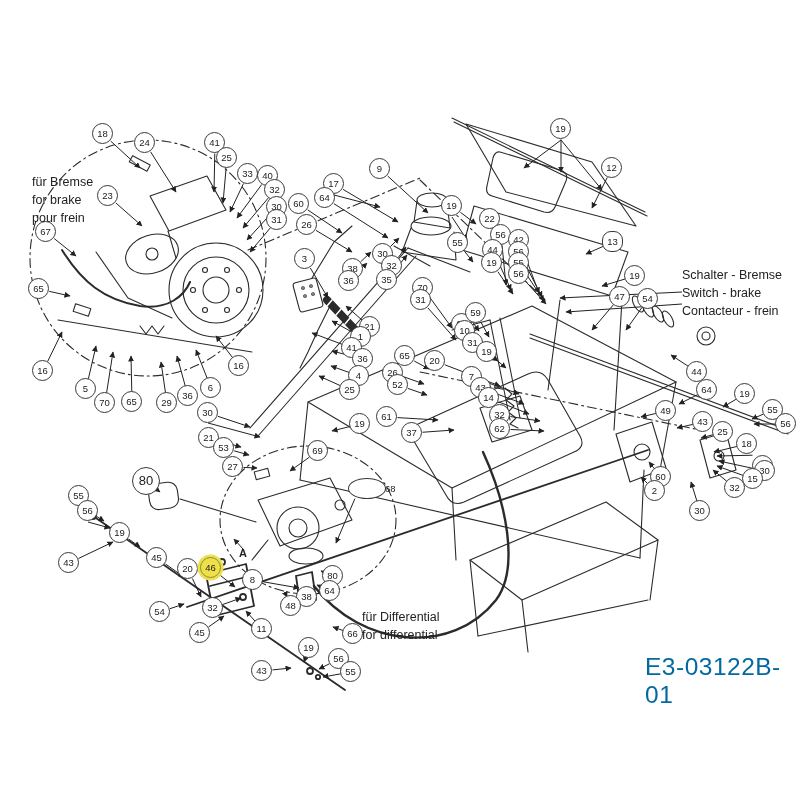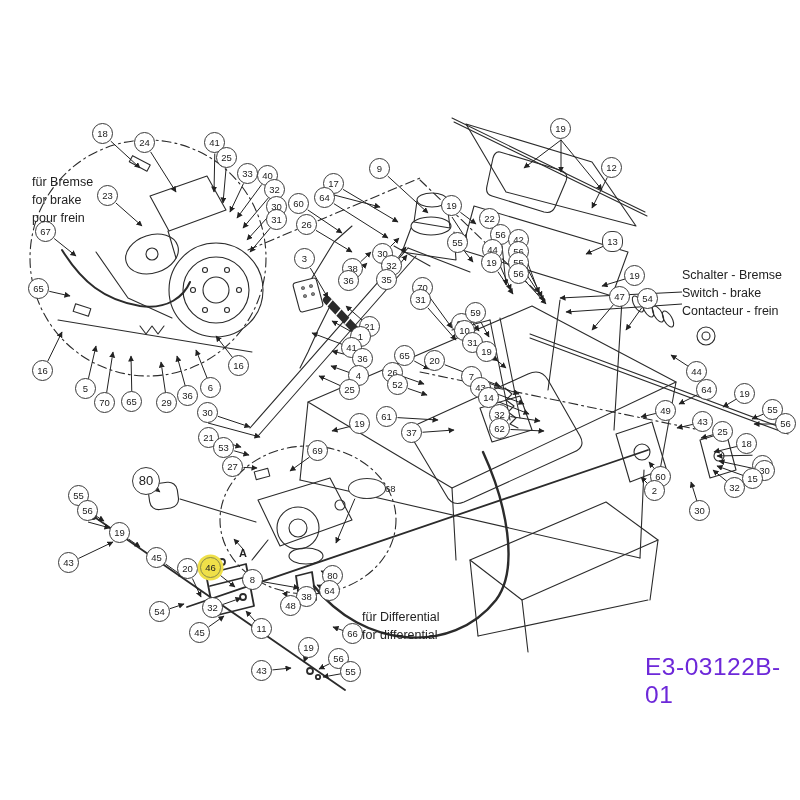--- a/index.html
+++ b/index.html
@@ -14,7 +14,7 @@
            font-size:13px;line-height:25px;}
   .callout.hl{background:#efe049;border-color:#8a8a4a;box-shadow:0 0 0 2.5px #efe049;}
   .lbl{position:absolute;color:#222;font-size:12.5px;line-height:18px;white-space:nowrap;}
-  .partcode{position:absolute;left:645px;top:653px;color:#6d28d9;font-size:24.5px;
+  .partcode{position:absolute;left:645px;top:653px;color:#0369a1;font-size:24.5px;
             letter-spacing:.5px;}
   .viewmark{position:absolute;left:239px;top:547px;color:#222;font-size:11px;font-weight:bold;}
 </style>

